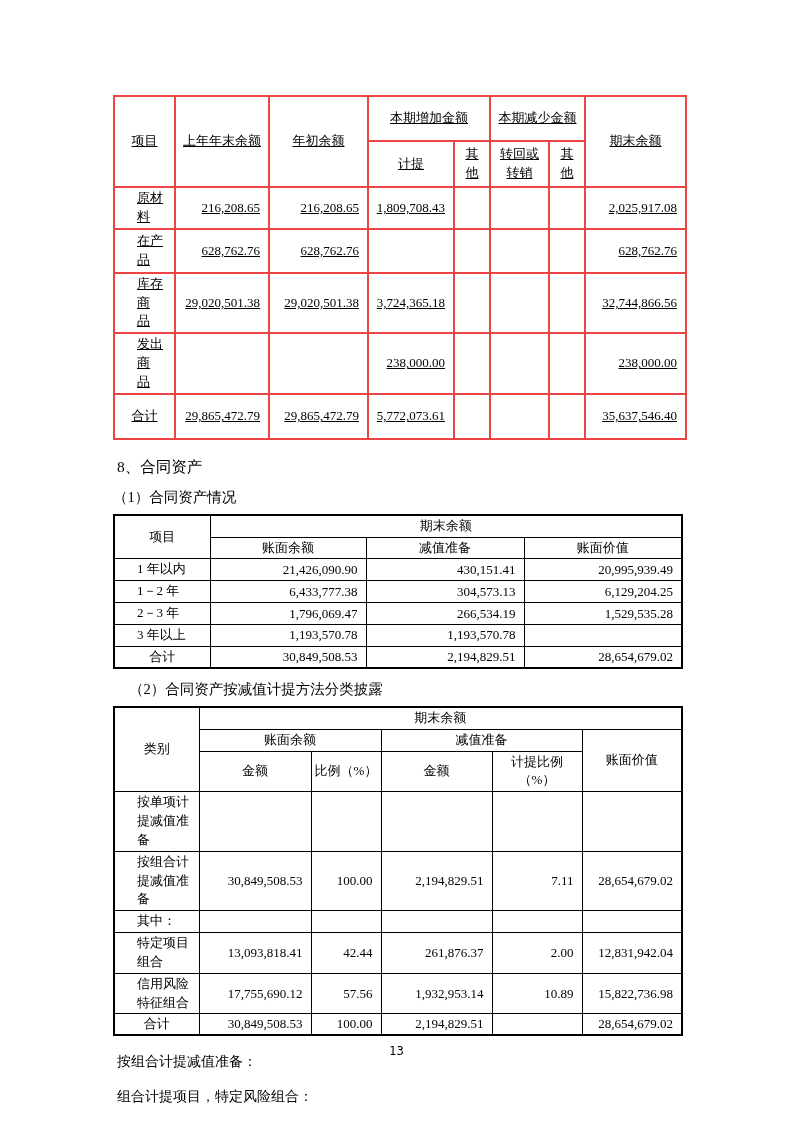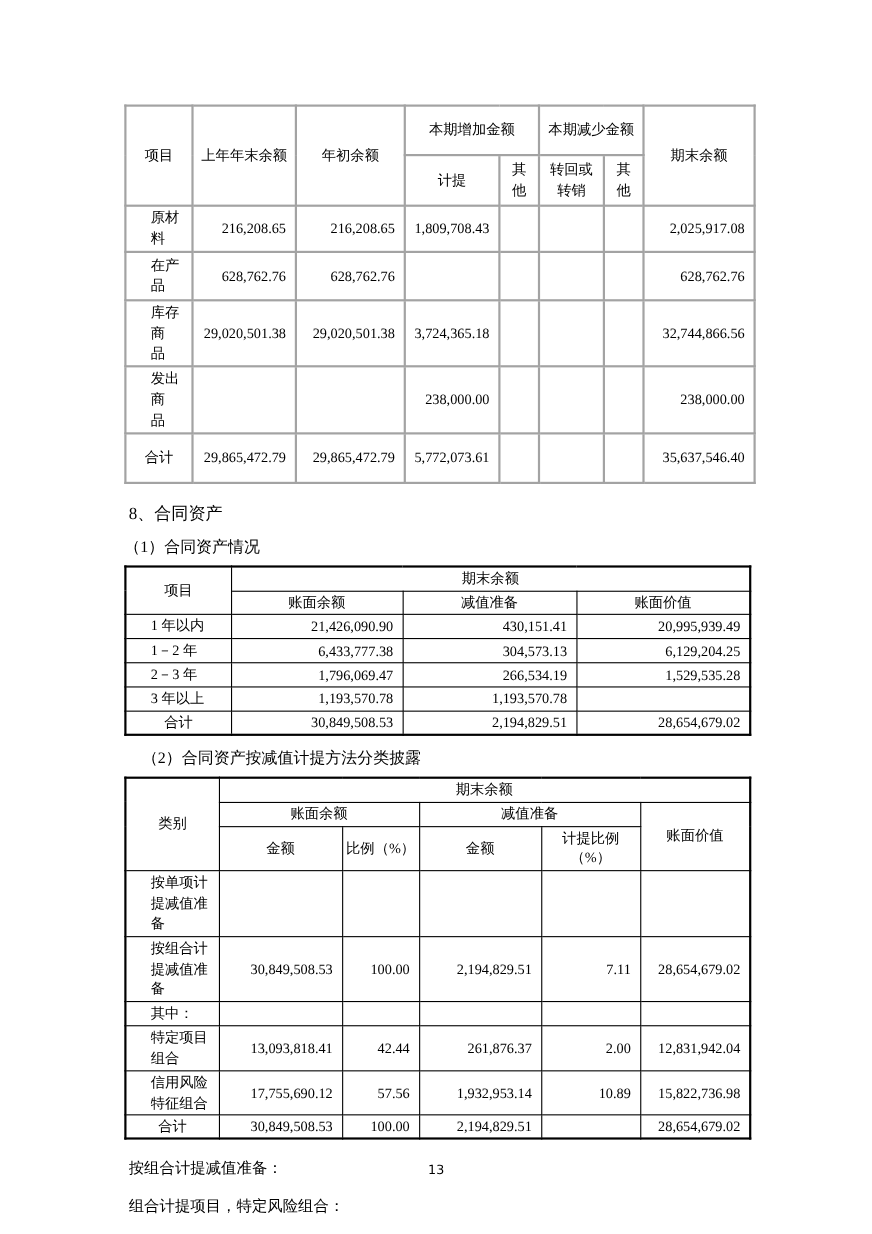--- a/index.html
+++ b/index.html
@@ -16,7 +16,7 @@
 
   
   .t1 { width:572px; }
-  .t1 th, .t1 td { border:2px solid #a3a3a3; }
+  .t1 th, .t1 td { border:2px solid #ef4444;text-decoration:underline; }
 
   
   .t2, .t3 { width:568px; border:2px solid #000; }

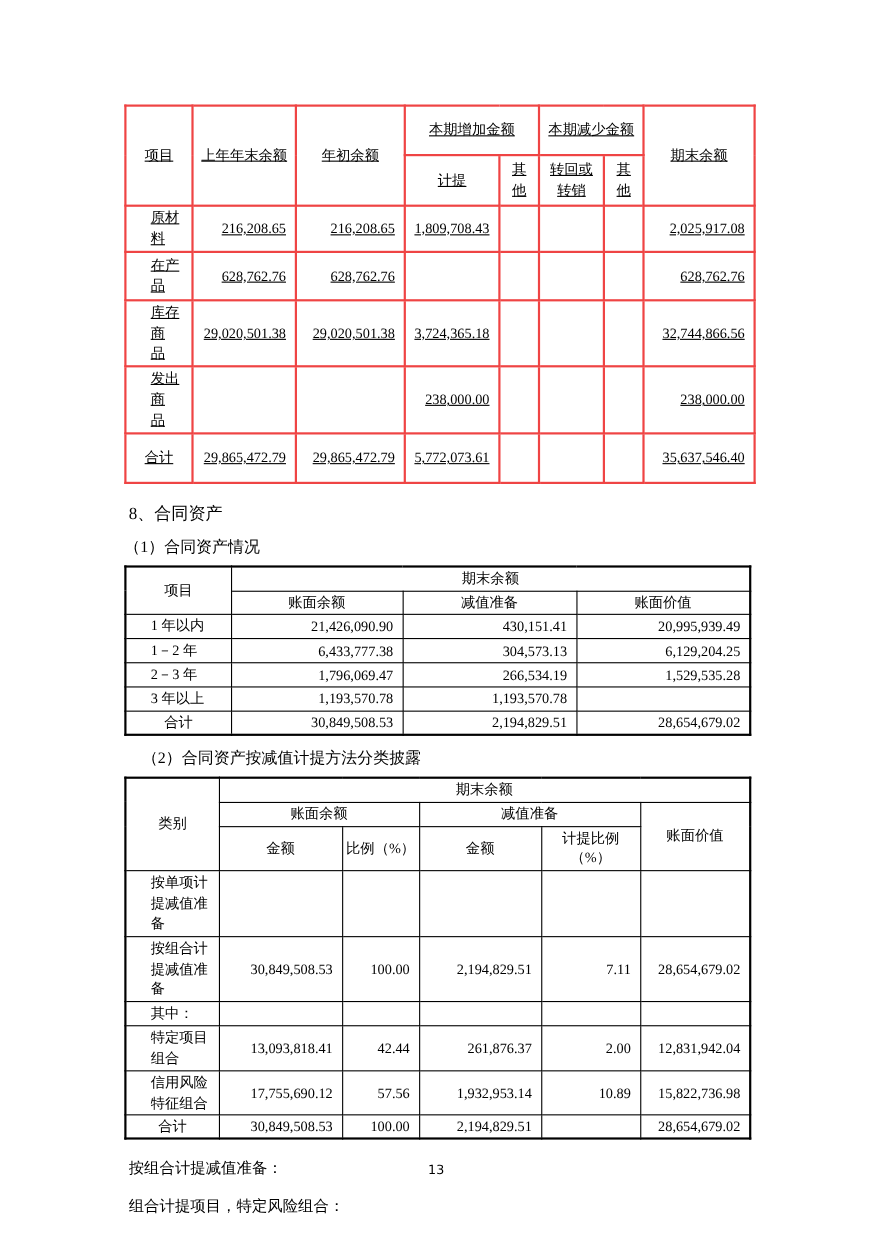--- a/index.html
+++ b/index.html
@@ -32,7 +32,7 @@
   .note { font-size:14px; margin:17px 0 0 4px; }
   .note + .note { margin-top:17px; }
   .pageno {
-    position:absolute; bottom:52px; left:0; width:100%;
+    position:absolute; bottom:64px; left:0; width:100%;
     text-align:center; font-size:11.5px;
     font-family:"DejaVu Sans","Liberation Sans",sans-serif;
   }

